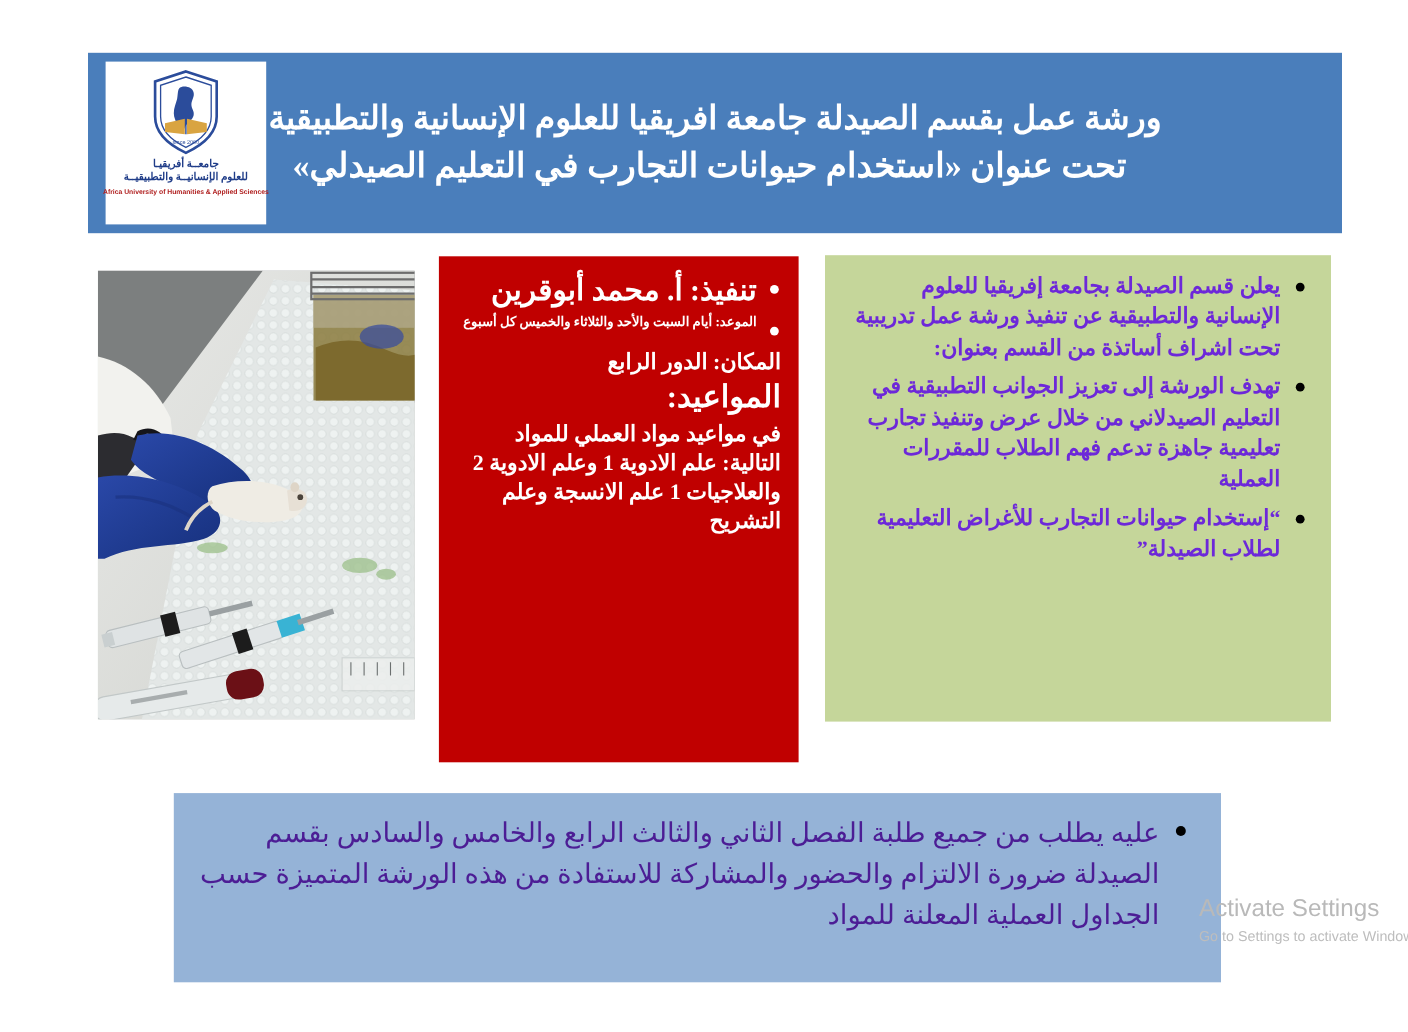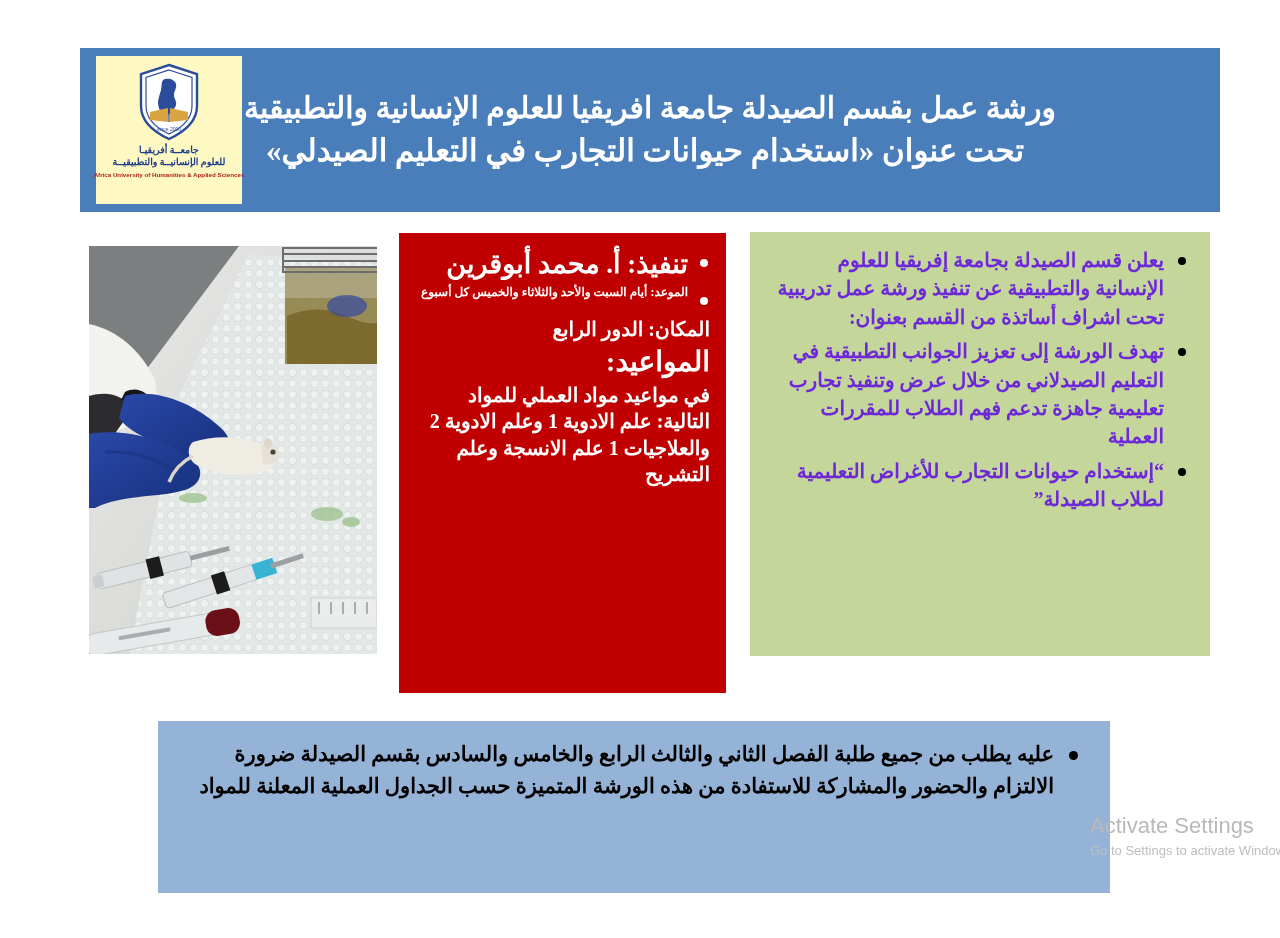--- a/index.html
+++ b/index.html
@@ -56,7 +56,7 @@
     top: 8px;
     width: 146px;
     height: 148px;
-    background: #fef9c3;
+    background: #ffffff;
     display: flex;
     flex-direction: column;
     align-items: center;

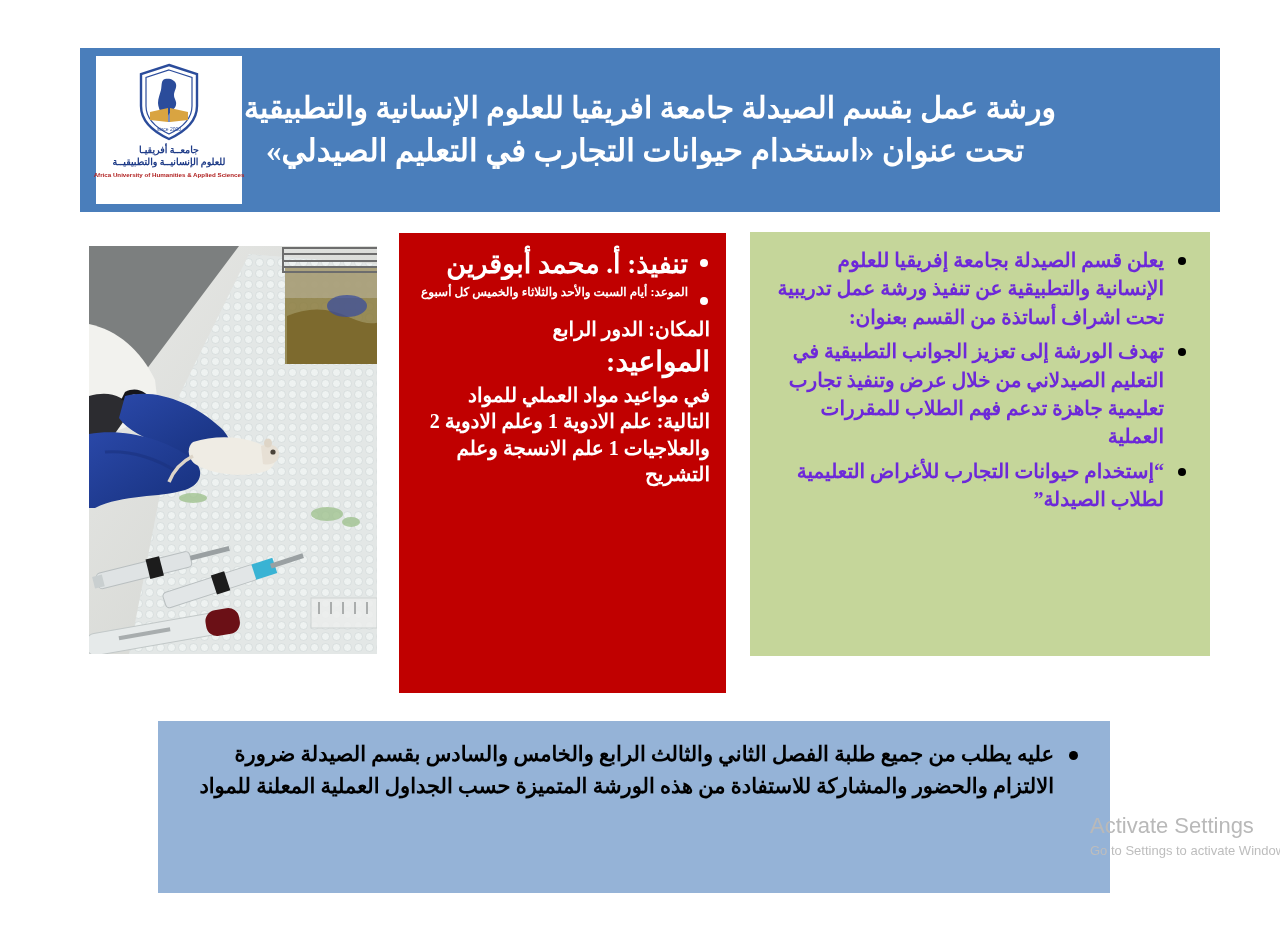--- a/index.html
+++ b/index.html
@@ -178,9 +178,9 @@
     direction: rtl;
   }
   .bottom-item {
-    color: #000000;
-    font-weight: bold;
-    font-size: 21px;
+    color: #4c1d95;
+    font-weight: normal;
+    font-size: 25px;
     line-height: 1.5;
     text-align: right;
     position: relative;

